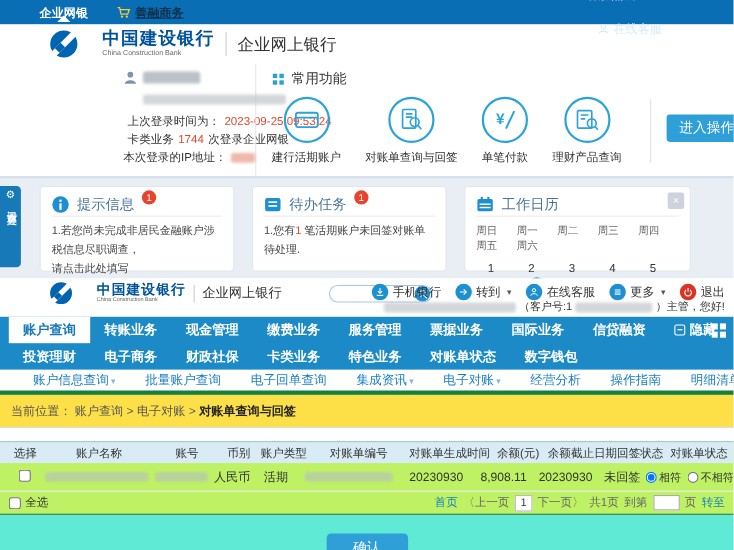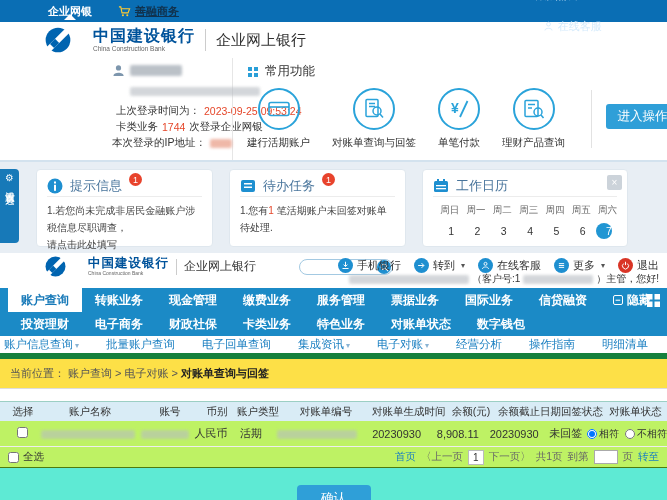--- a/index.html
+++ b/index.html
@@ -11,7 +11,7 @@
   .topbar { height:22px; background:#0a6eb4; display:flex; align-items:center;
     font-size:11px; color:#d4eafb; padding:0 10px; position:relative; }
   .tb-tab { position:relative; display:flex; align-items:center; gap:4px; cursor:pointer; }
-  .tb-ebank { margin-left:38px; color:#fff; font-weight:bold;justify-content:flex-end; }
+  .tb-ebank { margin-left:26px; color:#fff; font-weight:bold;justify-content:flex-end; }
   .tb-ebank .notch { position:absolute; left:50%; bottom:-1px; transform:translateX(-50%);
     width:0; height:0; border-left:6px solid transparent; border-right:6px solid transparent;
     border-bottom:6px solid #fff; }

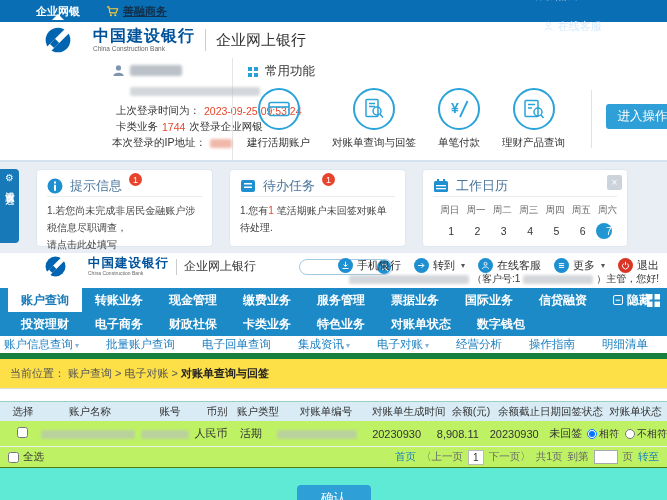--- a/index.html
+++ b/index.html
@@ -75,7 +75,7 @@
   .cal-close { position:absolute; top:5px; right:5px; width:15px; height:15px;
     background:#ccd3da; color:#fff; border-radius:2px; font-size:10px; line-height:15px;
     text-align:center; cursor:pointer; }
-  .cal-grid { display:grid; grid-template-columns:repeat(7,1fr); text-align:right; }
+  .cal-grid { display:grid; grid-template-columns:repeat(5,1fr); text-align:left; }
   .cal-days { font-size:9.5px; color:#666; margin-top:7px; }
   .cal-dates { font-size:10.5px; color:#333; margin-top:6px; }
   .cal-dates span { width:16px; height:16px; line-height:16px; justify-self:center;

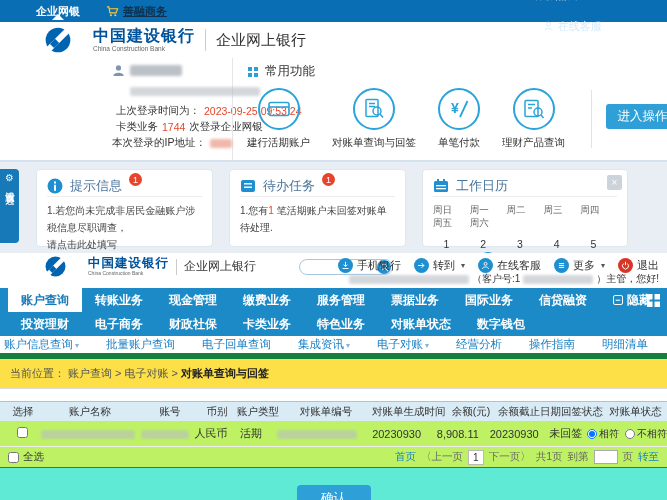--- a/index.html
+++ b/index.html
@@ -116,8 +116,8 @@
   .hide-box::before { content:"−"; font-size:9px; line-height:1; }
   .nav-grid { position:absolute; right:6px; top:5px; cursor:pointer; }
 
-  .submenu { height:23px; background:#fff; border-bottom:6px solid #15803d; display:flex;
-    align-items:center; padding-left:4px;font-family:Liberation Serif, serif; }
+  .submenu { height:23px; background:#fff; border-bottom:4px solid #15803d; display:flex;
+    align-items:center; padding-left:30px;font-family:Liberation Serif, serif; }
   .sm-item { font-size:11.5px; color:#1a7fc1; margin-right:27px; cursor:pointer;
     white-space:nowrap; }
   .sm-item .caret::after { color:#8ab4d4; }

